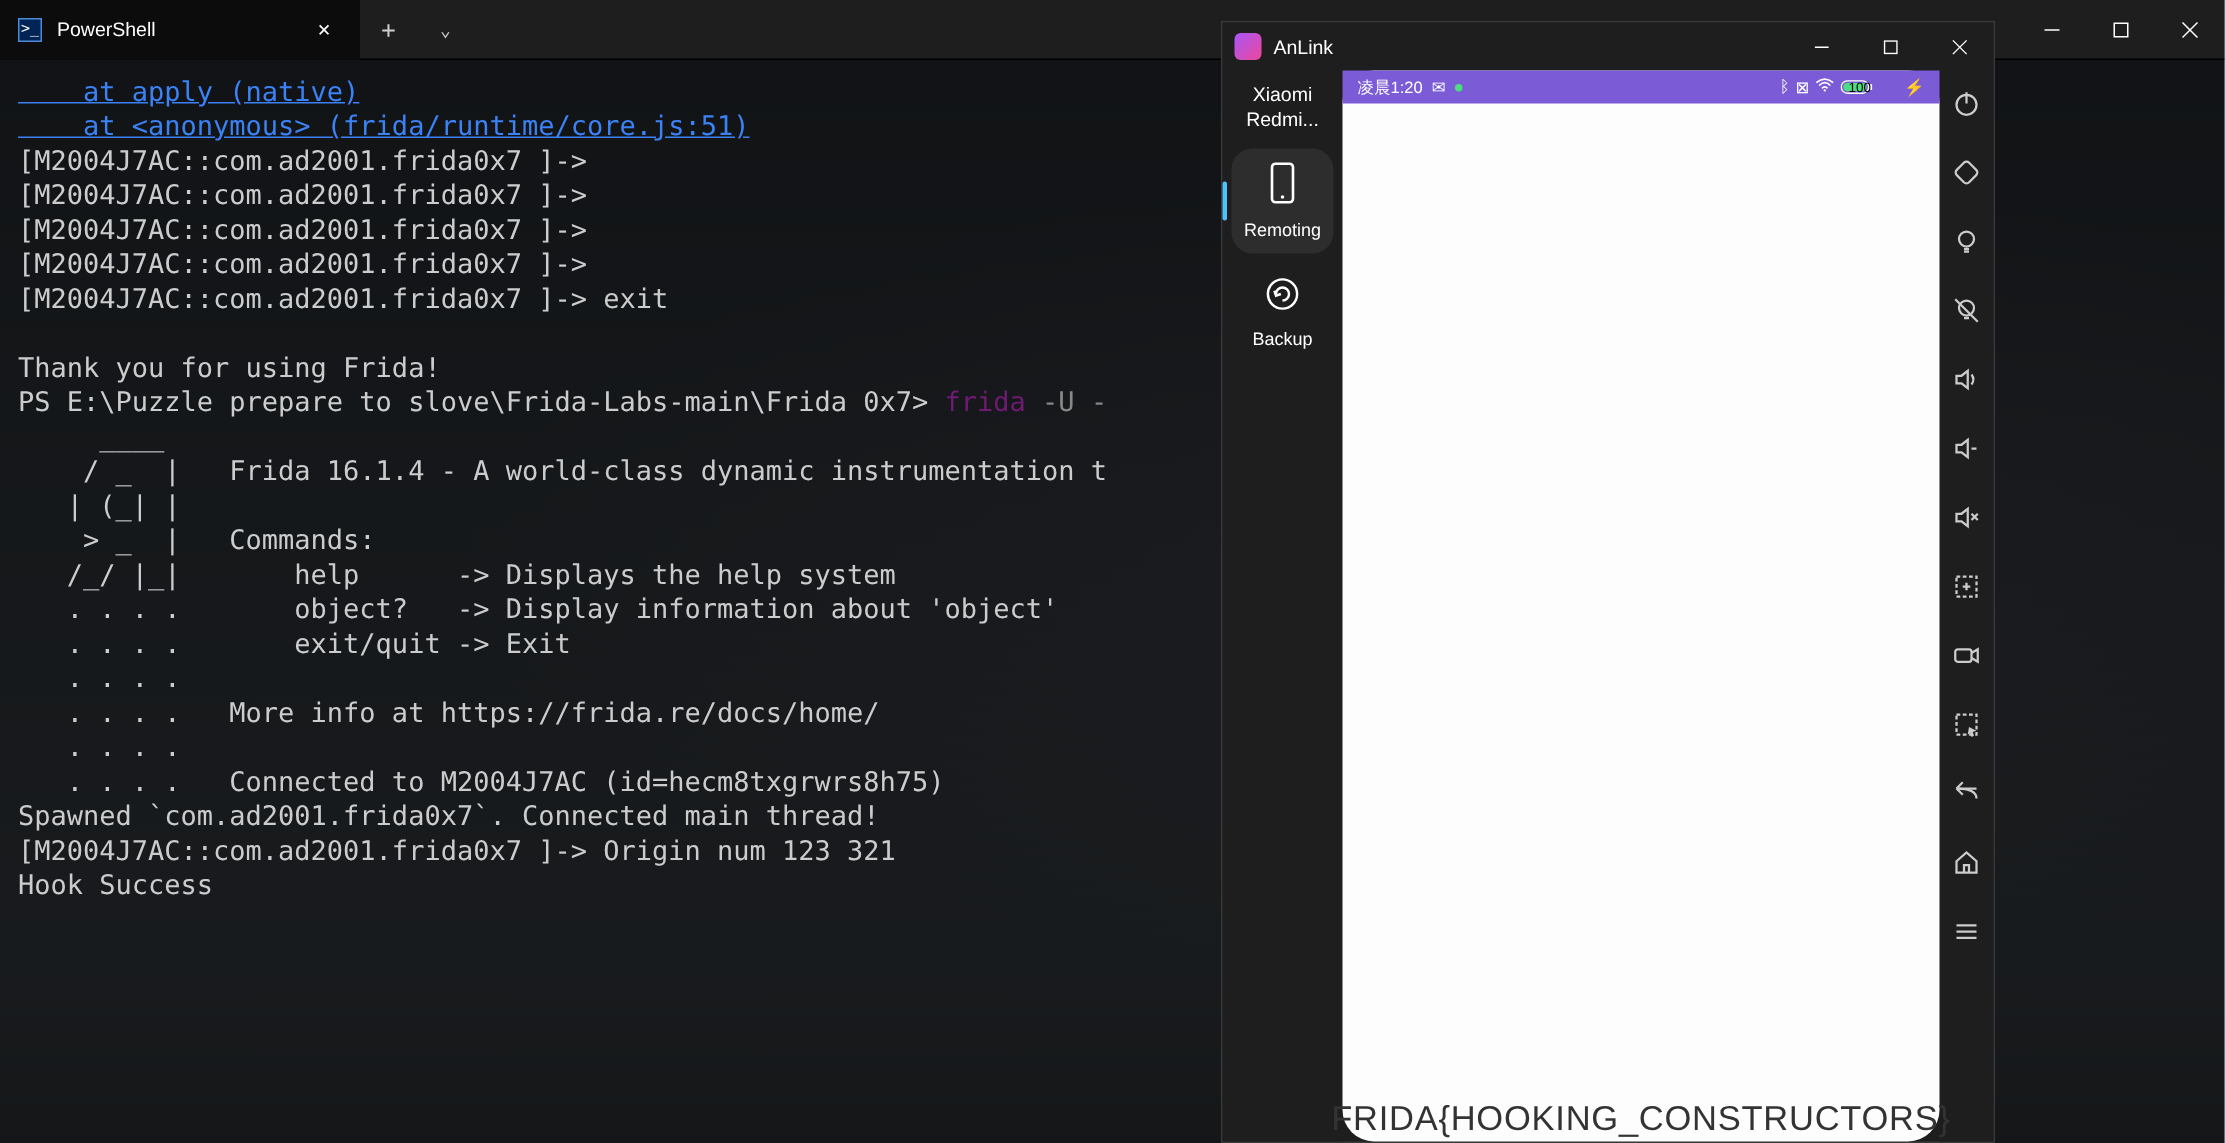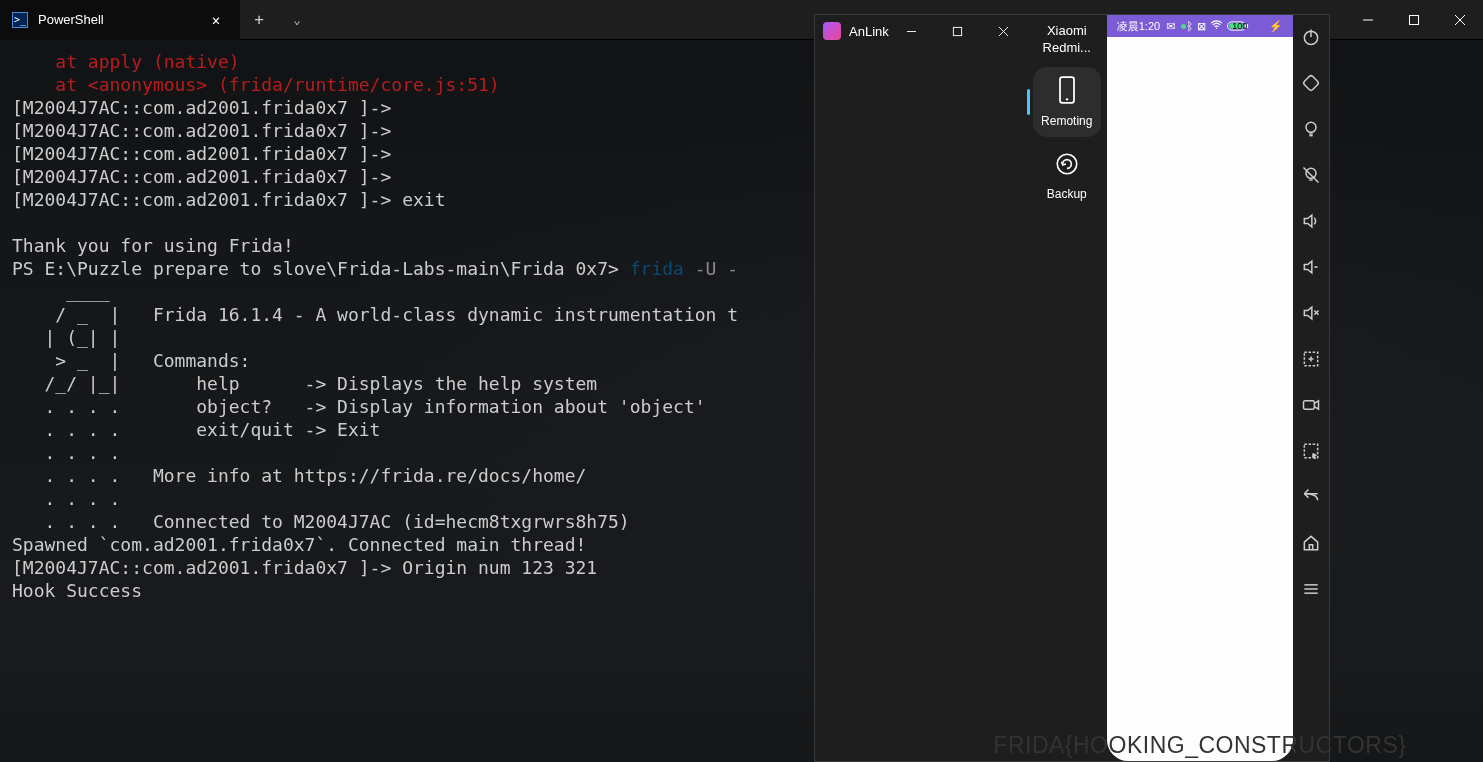--- a/index.html
+++ b/index.html
@@ -131,6 +131,7 @@
     background: #1e1e1e;
     border: 1px solid #3a3a3a;
     display: flex;
+    flex-direction: column;
   }
   .anlink-titlebar {
     height: 32px;

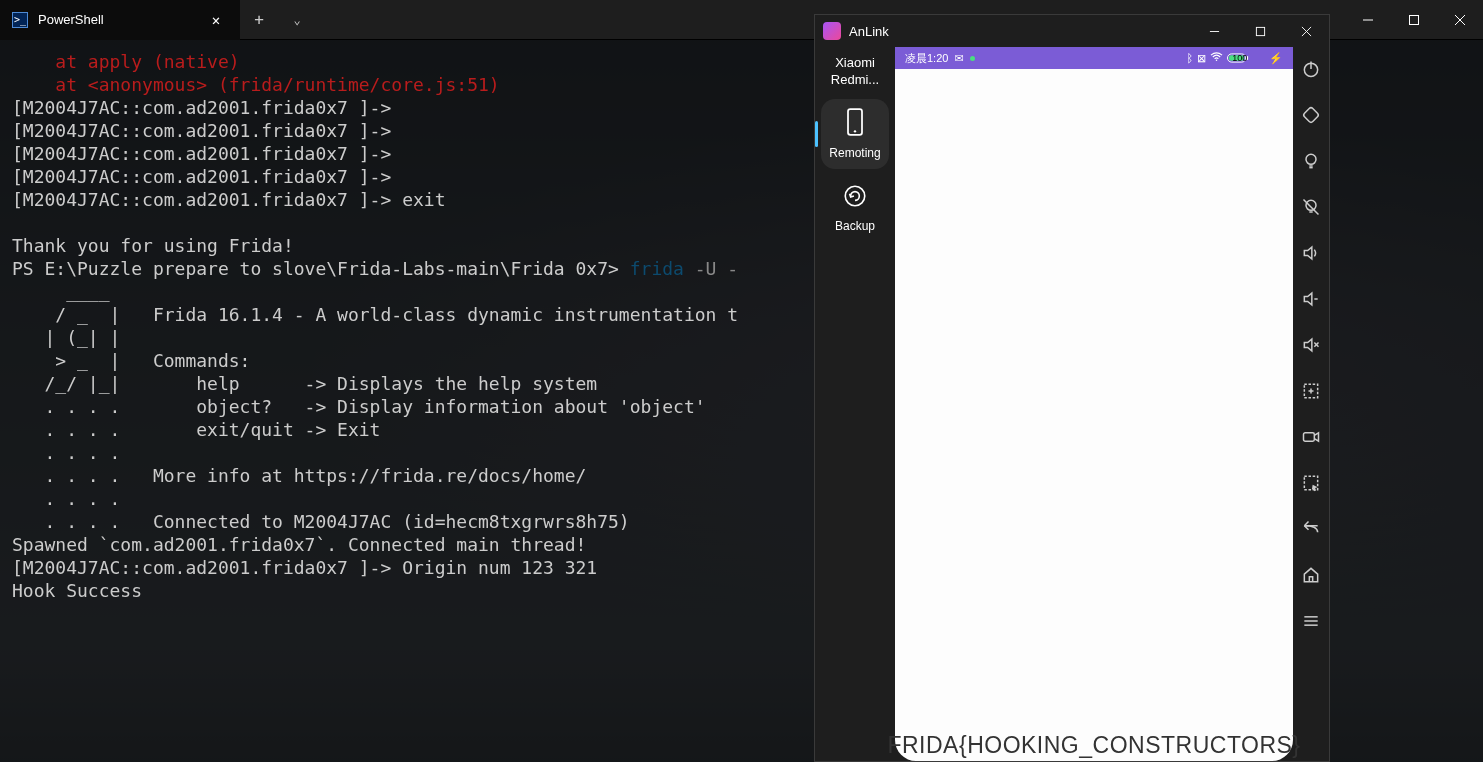--- a/index.html
+++ b/index.html
@@ -117,7 +117,7 @@
     font-family: Consolas, monospace;
     position: relative;
   }
-  .t-red { color: #b91c1c; }
+  .t-red { color: #3b82f6; text-decoration: underline; }
   .t-yellow { color: #0c4a6e; }
   .t-gray { color: #888; }
 

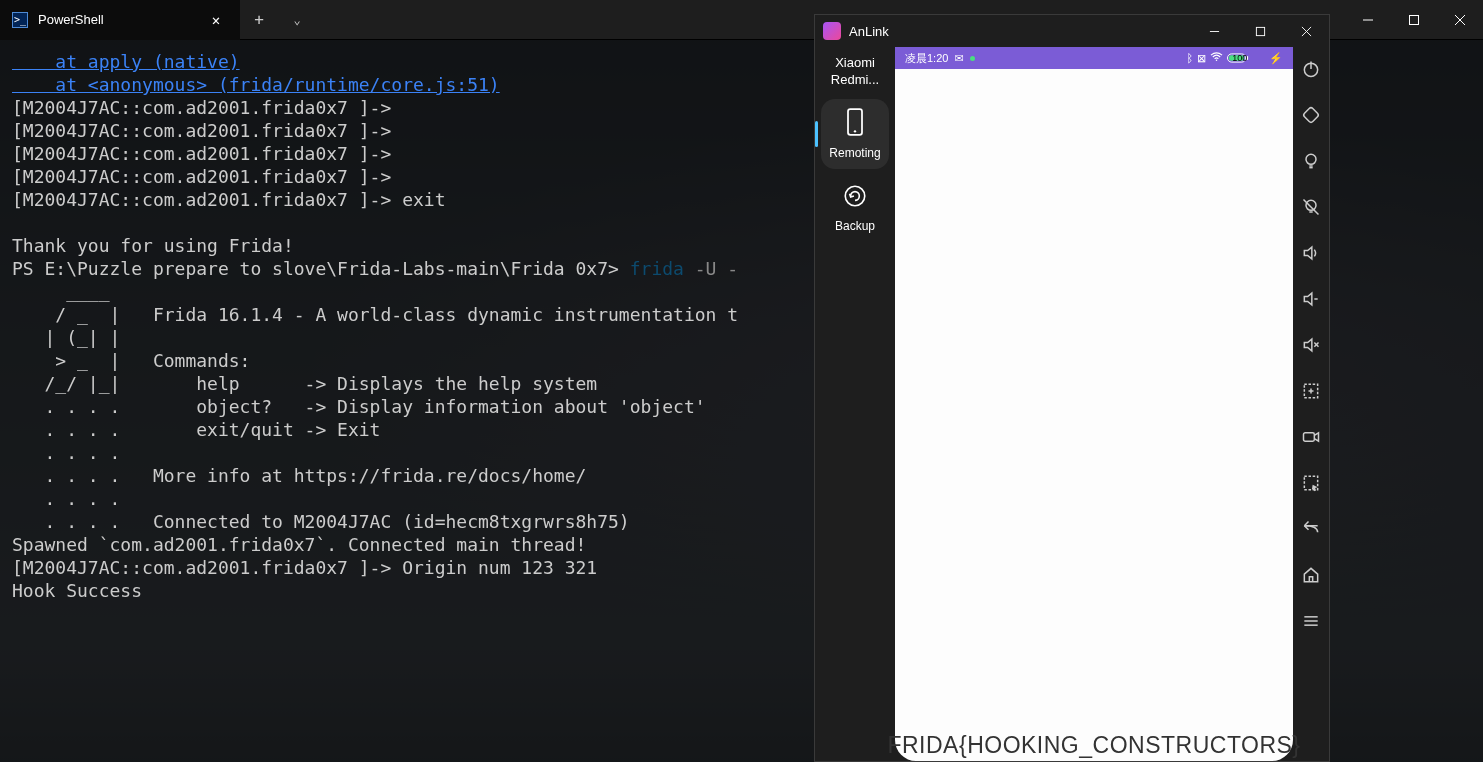--- a/index.html
+++ b/index.html
@@ -118,7 +118,7 @@
     position: relative;
   }
   .t-red { color: #3b82f6; text-decoration: underline; }
-  .t-yellow { color: #0c4a6e; }
+  .t-yellow { color: #701a75; }
   .t-gray { color: #888; }
 
   

